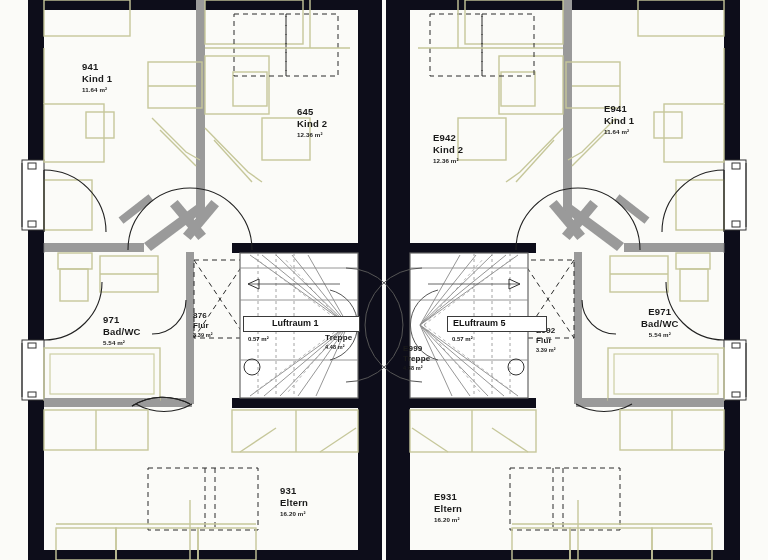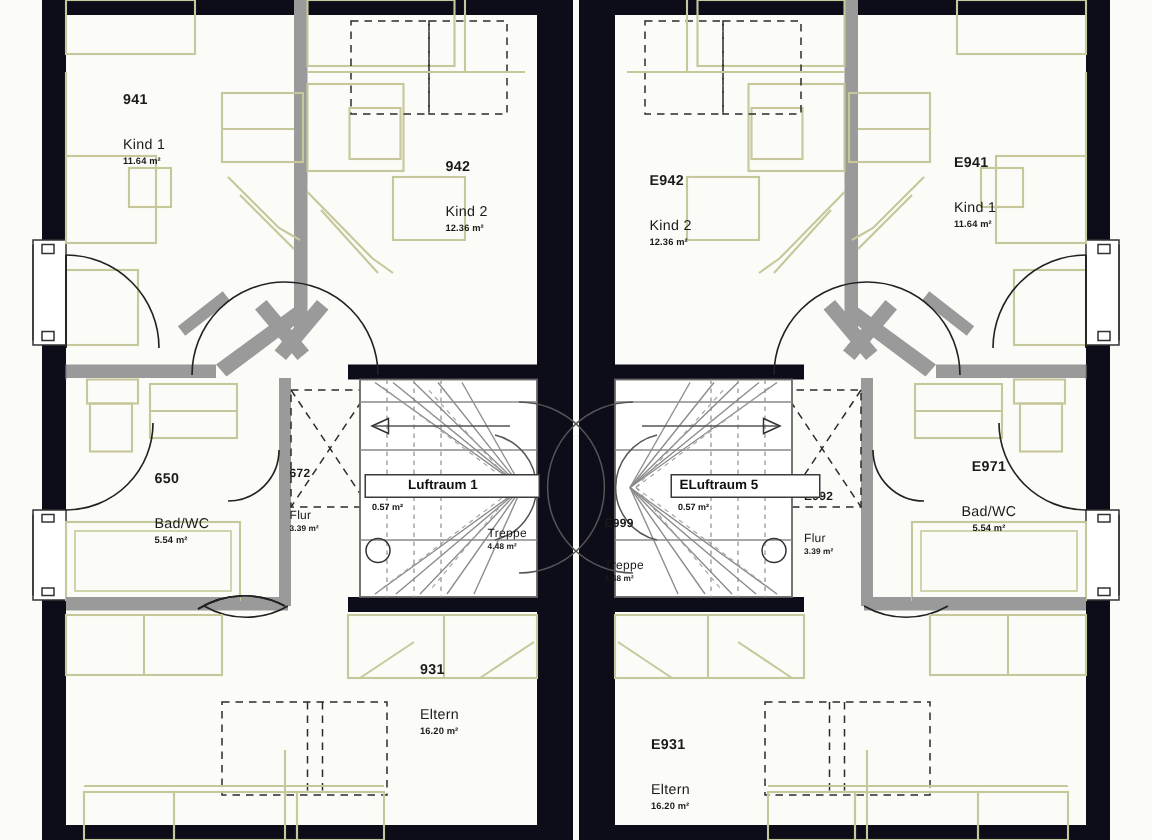--- a/index.html
+++ b/index.html
@@ -39,10 +39,10 @@
   }
   .room-label .rl-name {
     font-size: 9.5px;
-    font-weight: normal;
+    font-weight: bold;
     display: block;
     letter-spacing: 0.2px;
-    margin-top: 19px;
+    margin-top: 1px;
   }
   .room-label .rl-area {
     font-size: 6.2px;

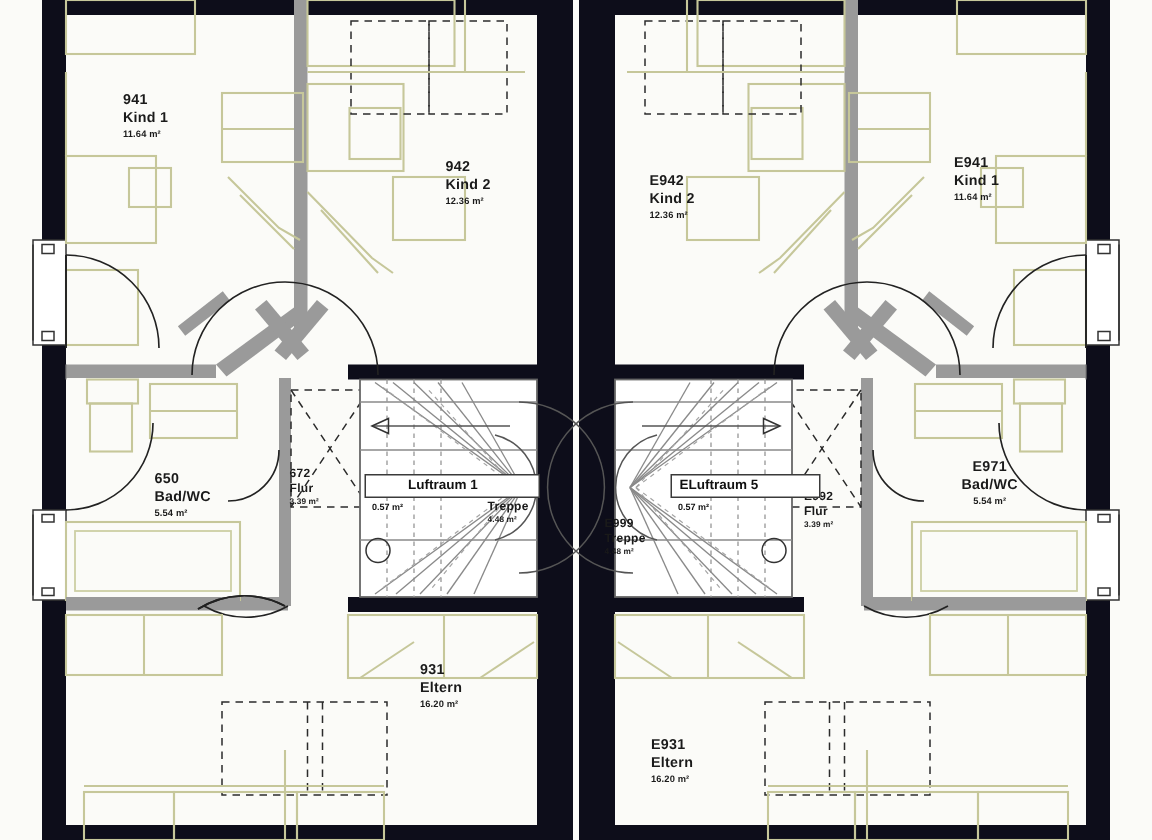--- a/index.html
+++ b/index.html
@@ -401,7 +401,7 @@
   </div>
 
   <div class="room-label" style="left:297px; top:107px;">
-    <span class="rl-num">942</span>
+    <span class="rl-num">645</span>
     <span class="rl-name">Kind 2</span>
     <span class="rl-area">12.36 m²</span>
   </div>

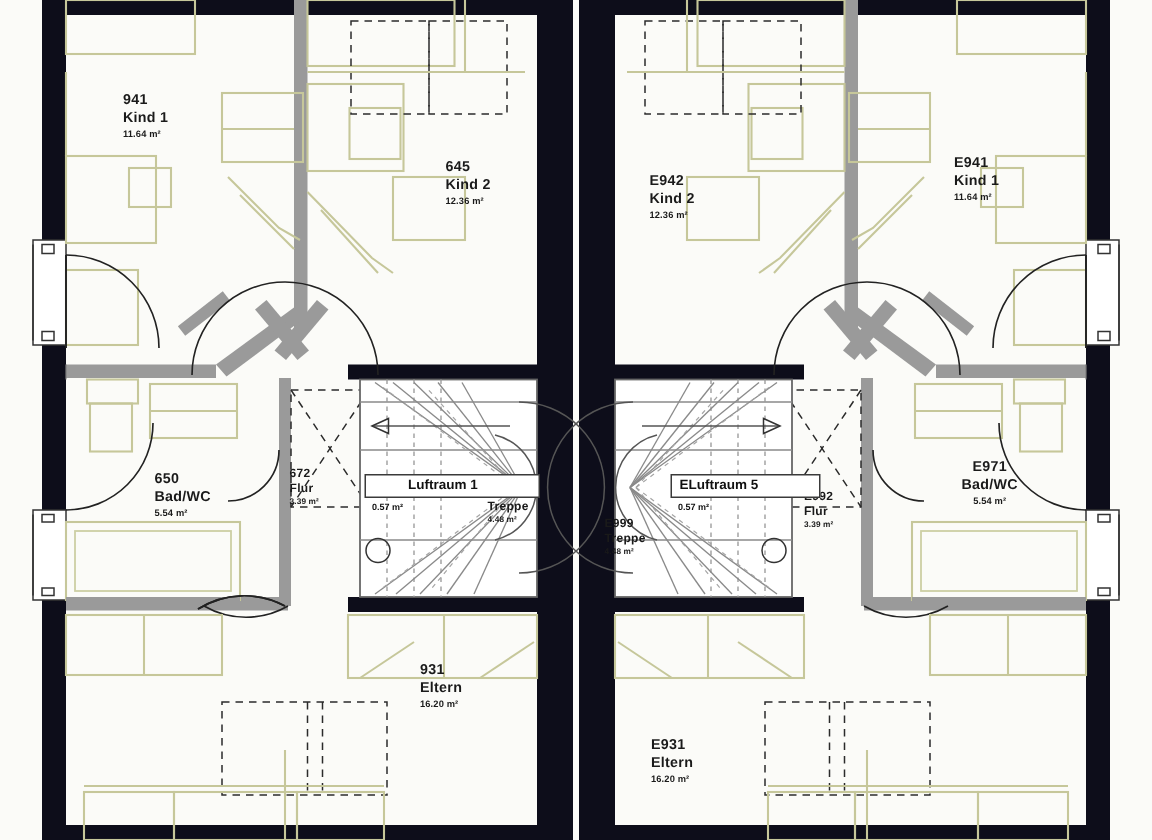--- a/index.html
+++ b/index.html
@@ -430,7 +430,7 @@
     <span class="rl-area">16.20 m²</span>
   </div>
 
-  <div class="room-label" style="left:636px; top:104px;">
+  <div class="room-label" style="left:604px; top:104px;">
     <span class="rl-num">E941</span>
     <span class="rl-name">Kind 1</span>
     <span class="rl-area">11.64 m²</span>

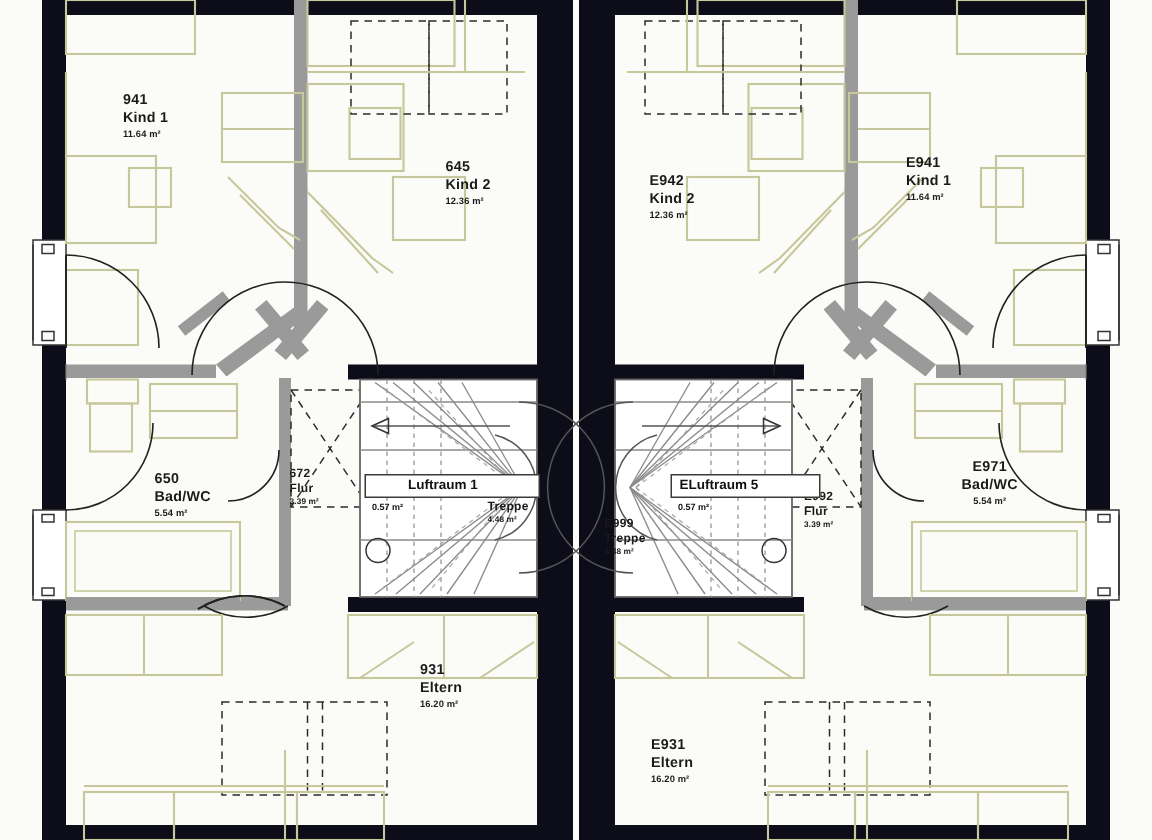--- a/index.html
+++ b/index.html
@@ -436,7 +436,7 @@
     <span class="rl-area">11.64 m²</span>
   </div>
 
-  <div class="room-label" style="left:433px; top:116px;">
+  <div class="room-label" style="left:433px; top:133px;">
     <span class="rl-num">E942</span>
     <span class="rl-name">Kind 2</span>
     <span class="rl-area">12.36 m²</span>

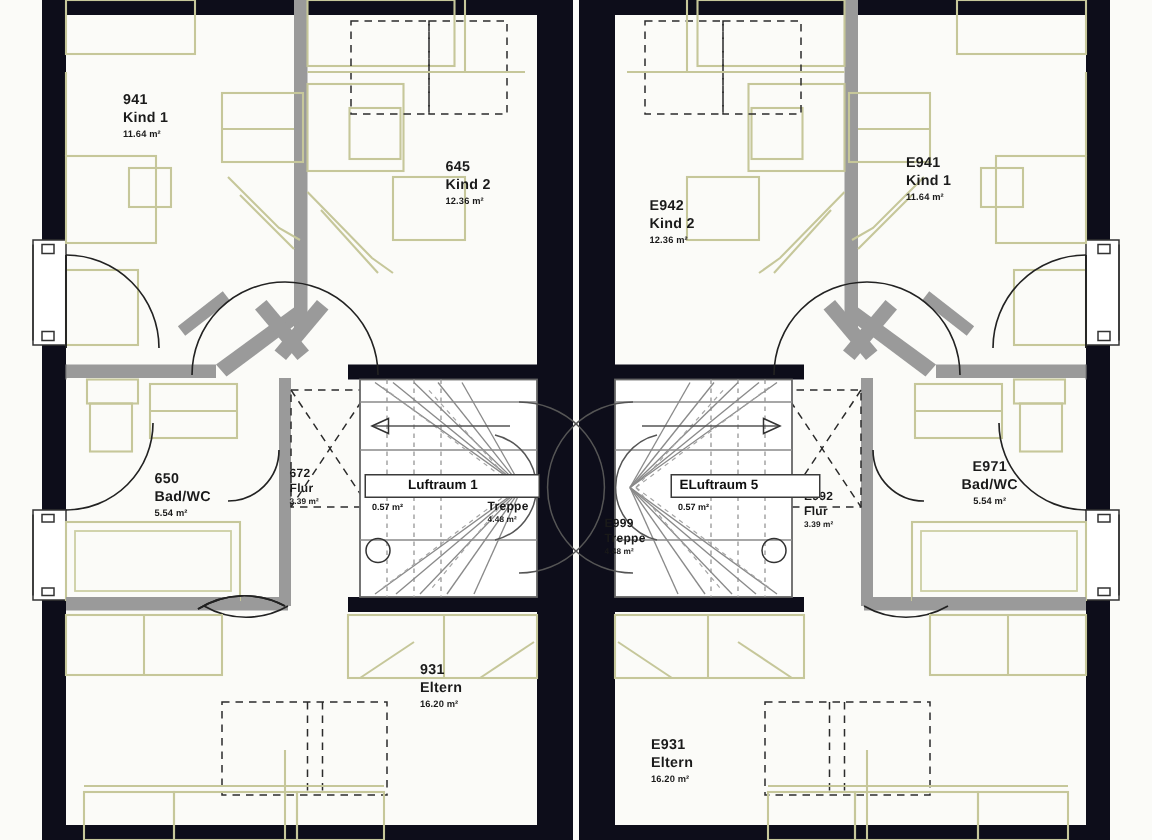--- a/index.html
+++ b/index.html
@@ -407,7 +407,7 @@
   </div>
 
   <div class="room-label" style="left:103px; top:315px;">
-    <span class="rl-num">650</span>
+    <span class="rl-num">971</span>
     <span class="rl-name">Bad/WC</span>
     <span class="rl-area">5.54 m²</span>
   </div>

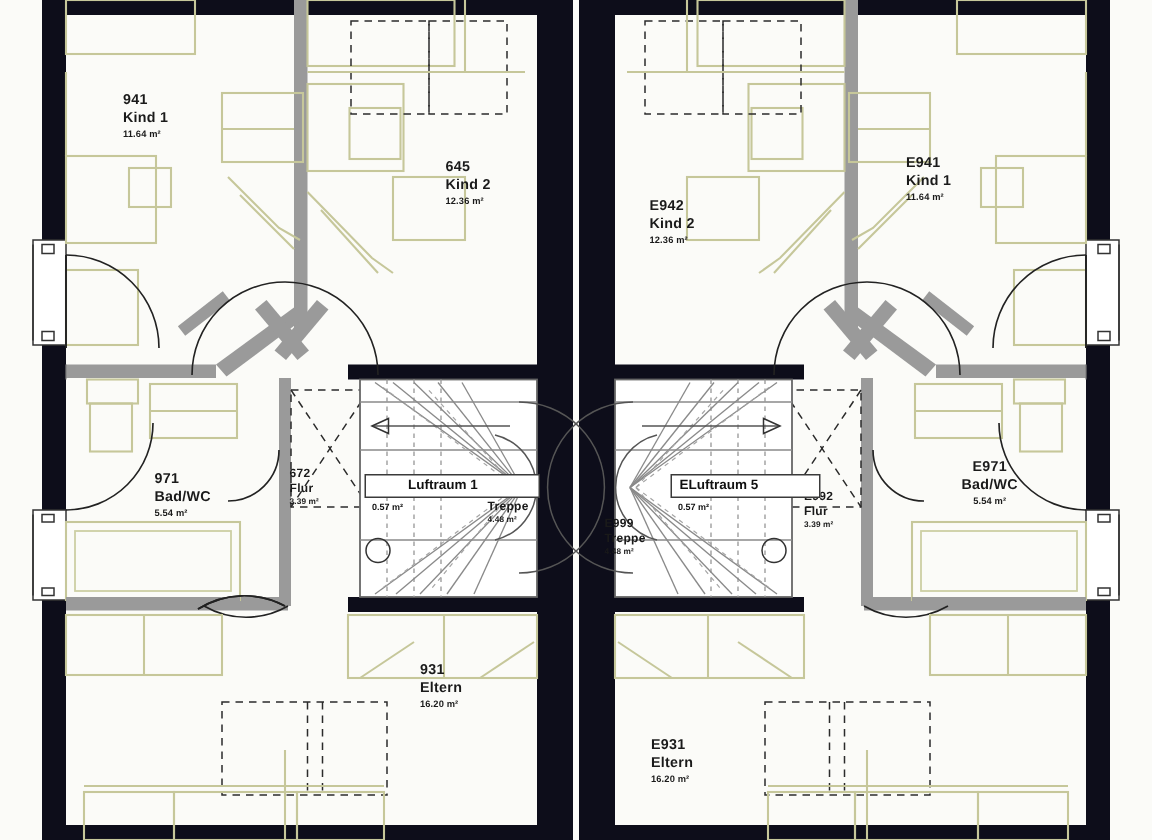--- a/index.html
+++ b/index.html
@@ -413,7 +413,7 @@
   </div>
 
   <div class="room-label compact" style="left:193px; top:311px;">
-    <span class="rl-num">672</span>
+    <span class="rl-num">876</span>
     <span class="rl-name">Flur</span>
     <span class="rl-area">3.39 m²</span>
   </div>

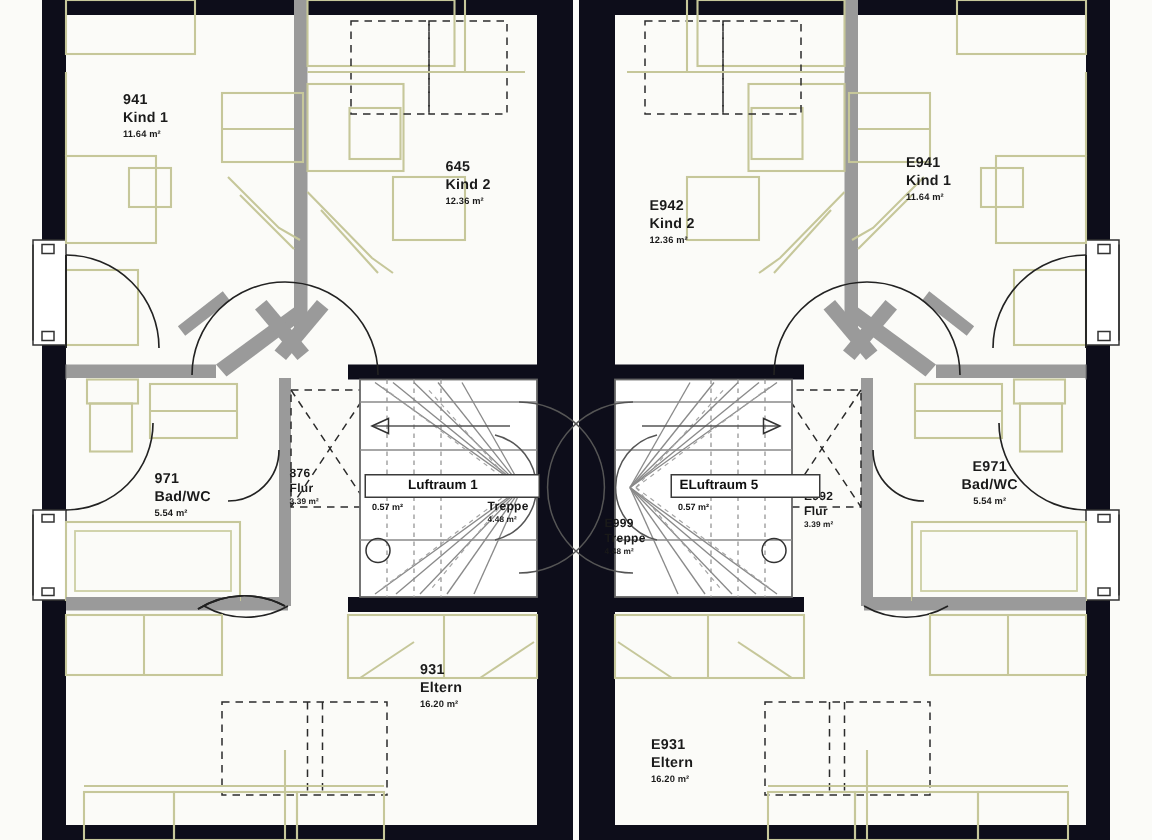--- a/index.html
+++ b/index.html
@@ -424,7 +424,7 @@
     <span class="rl-area">4.48 m²</span>
   </div>
 
-  <div class="room-label" style="left:280px; top:442px;">
+  <div class="room-label" style="left:280px; top:486px;">
     <span class="rl-num">931</span>
     <span class="rl-name">Eltern</span>
     <span class="rl-area">16.20 m²</span>

